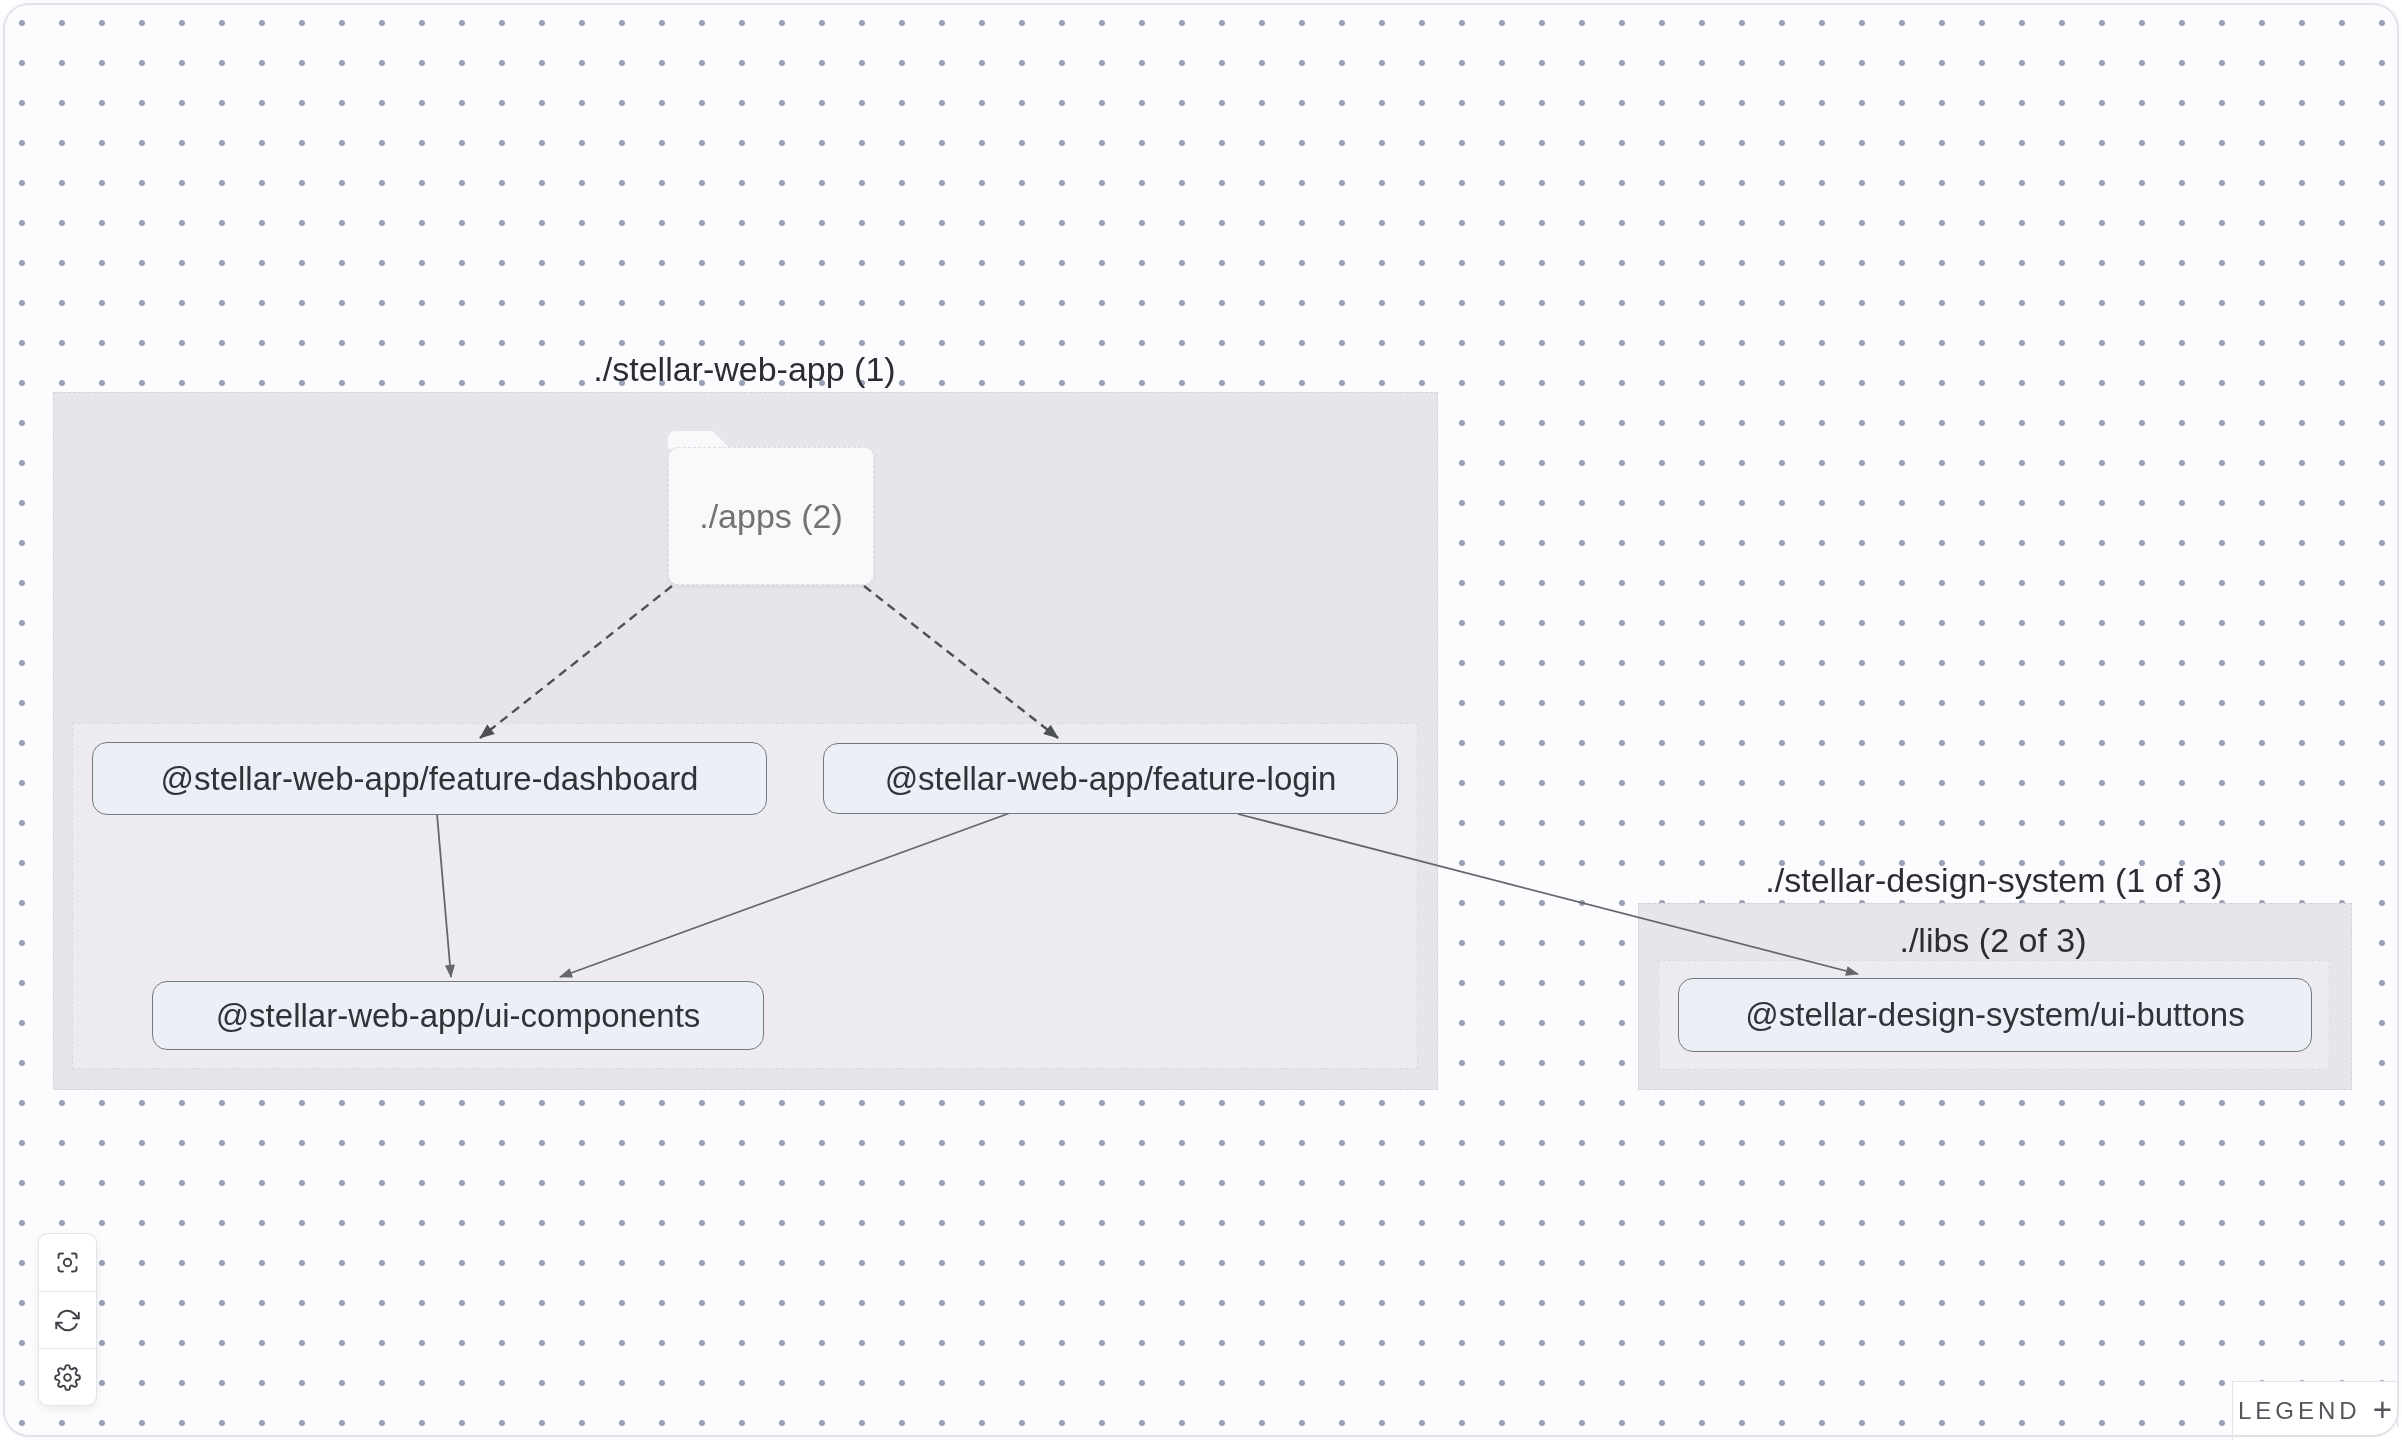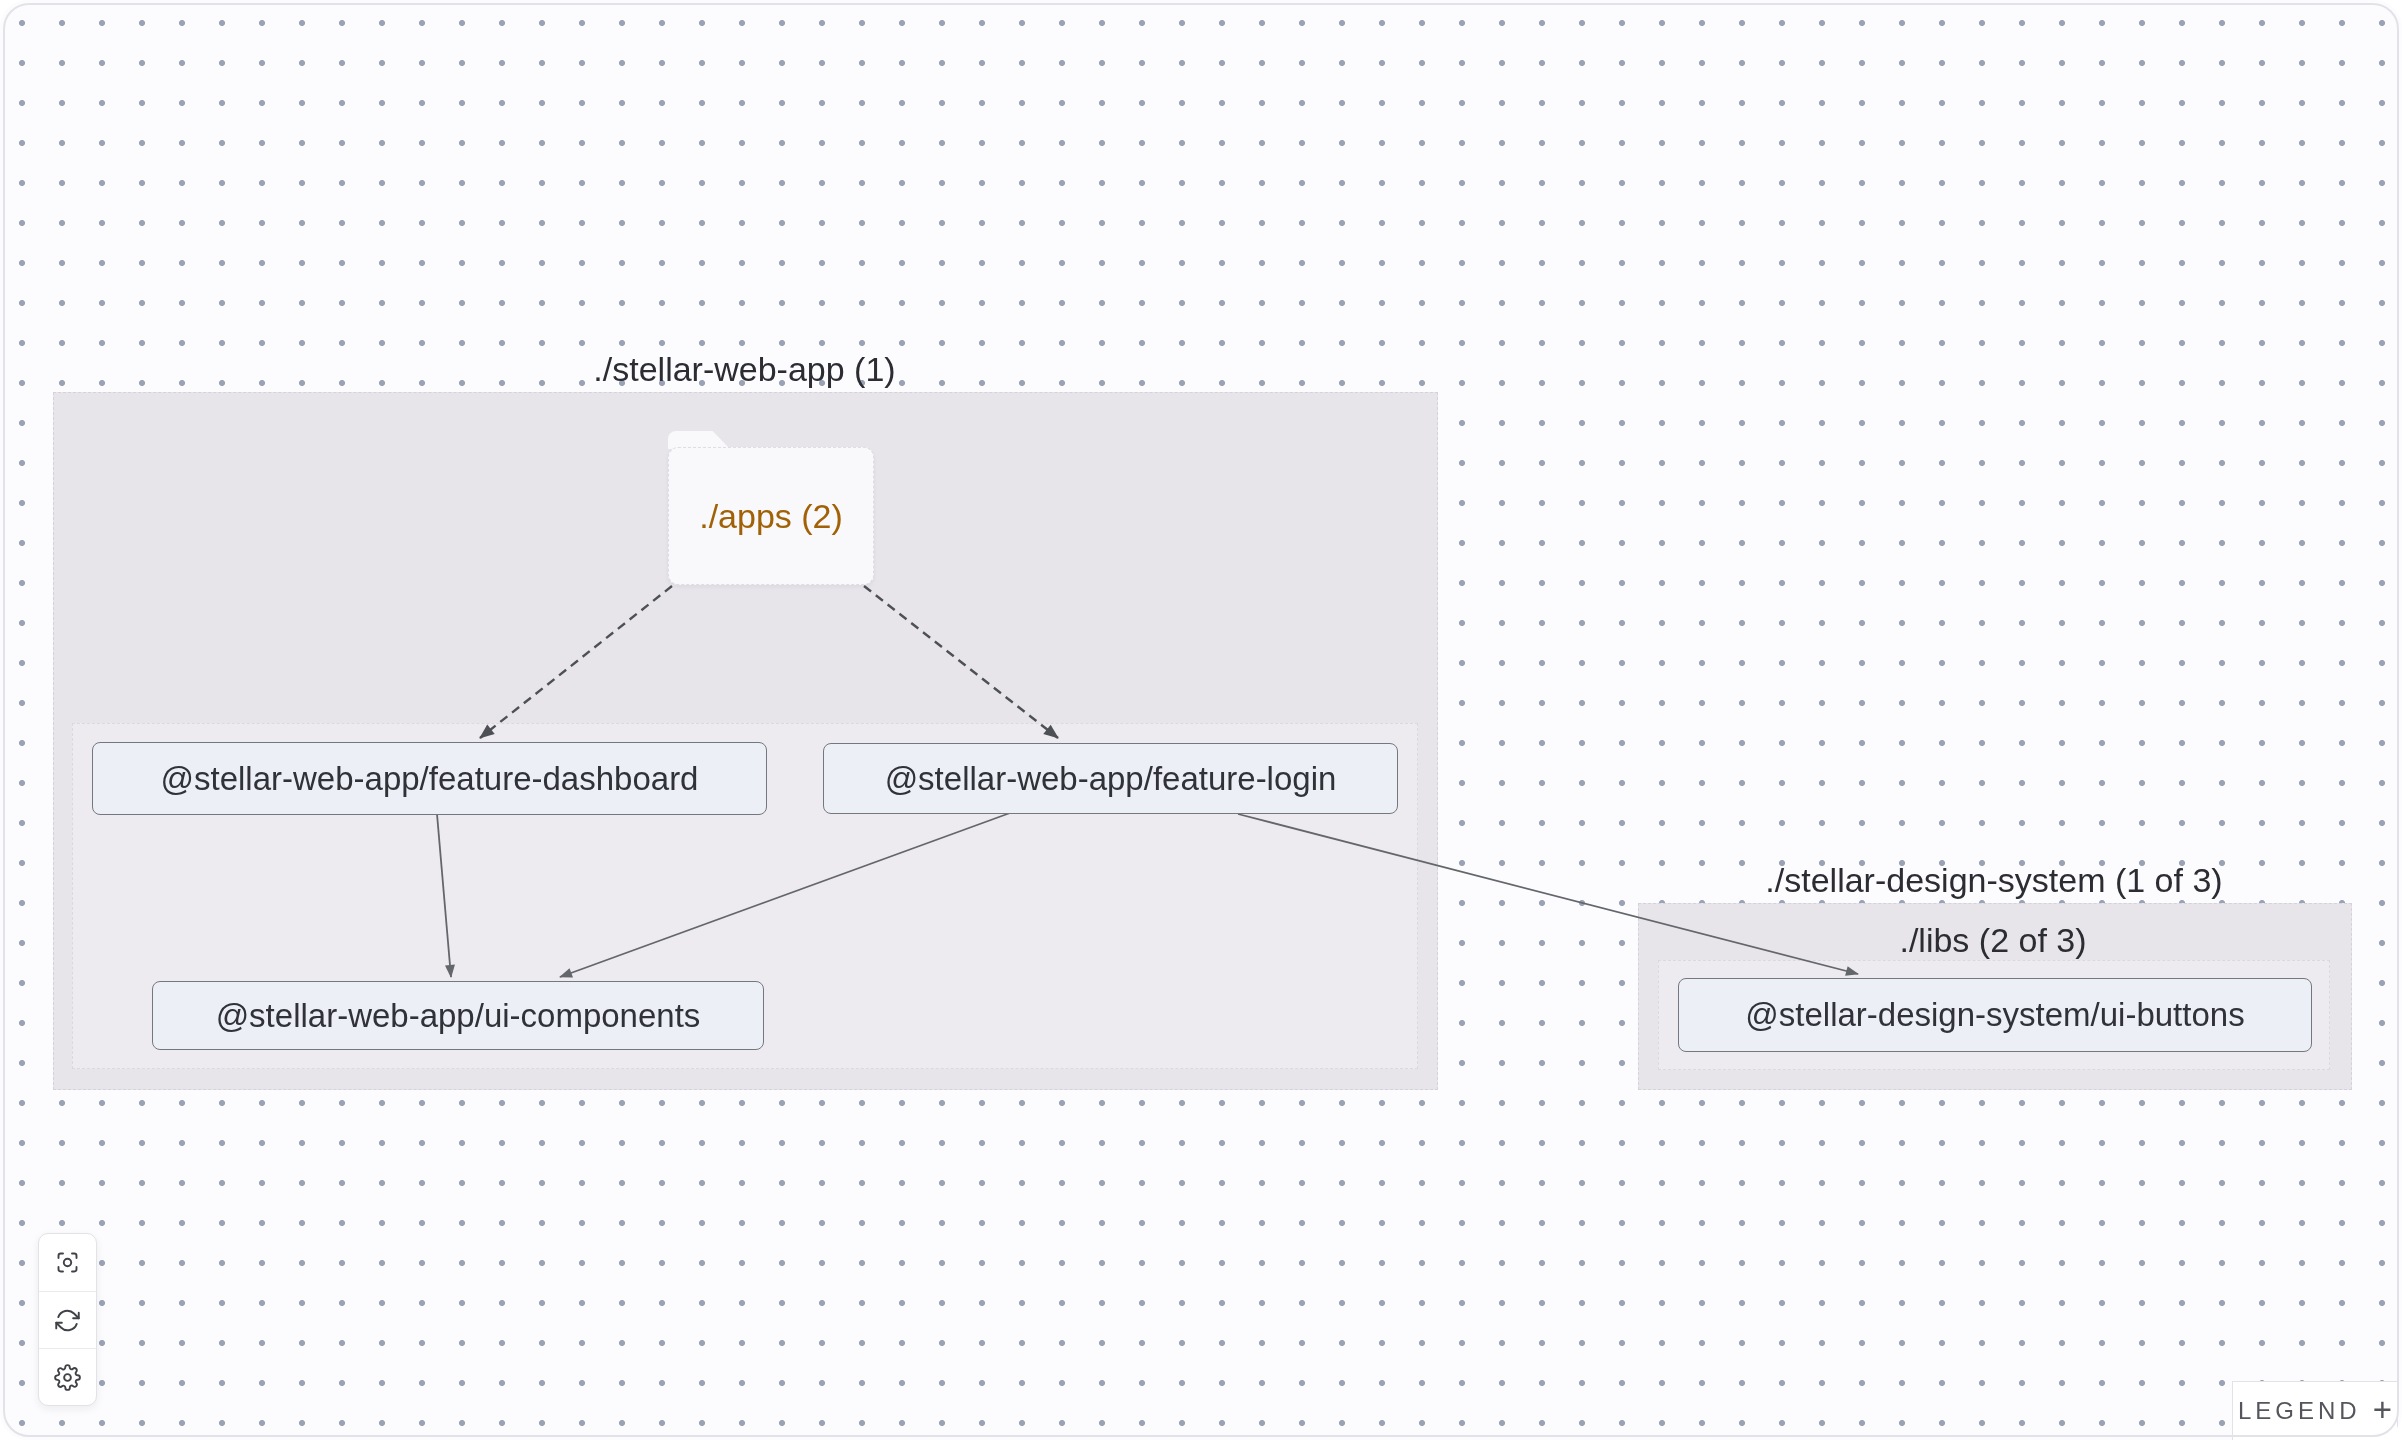--- a/index.html
+++ b/index.html
@@ -35,7 +35,7 @@
     background:#f9f8fa;border:1px dashed #dfdce3;border-radius:10px;
     box-shadow:0 2px 4px rgba(40,40,60,0.06);
     display:flex;align-items:center;justify-content:center;
-    color:#a16207;font-size:34px;text-align:center;}
+    color:#737373;font-size:34px;text-align:center;}
   .folder-tab{position:absolute;left:668px;top:431px;width:62px;height:18px;z-index:4;
     background:#f9f8fa;border-radius:8px 6px 0 0;
     clip-path:polygon(0 0,72% 0,100% 100%,0 100%);}

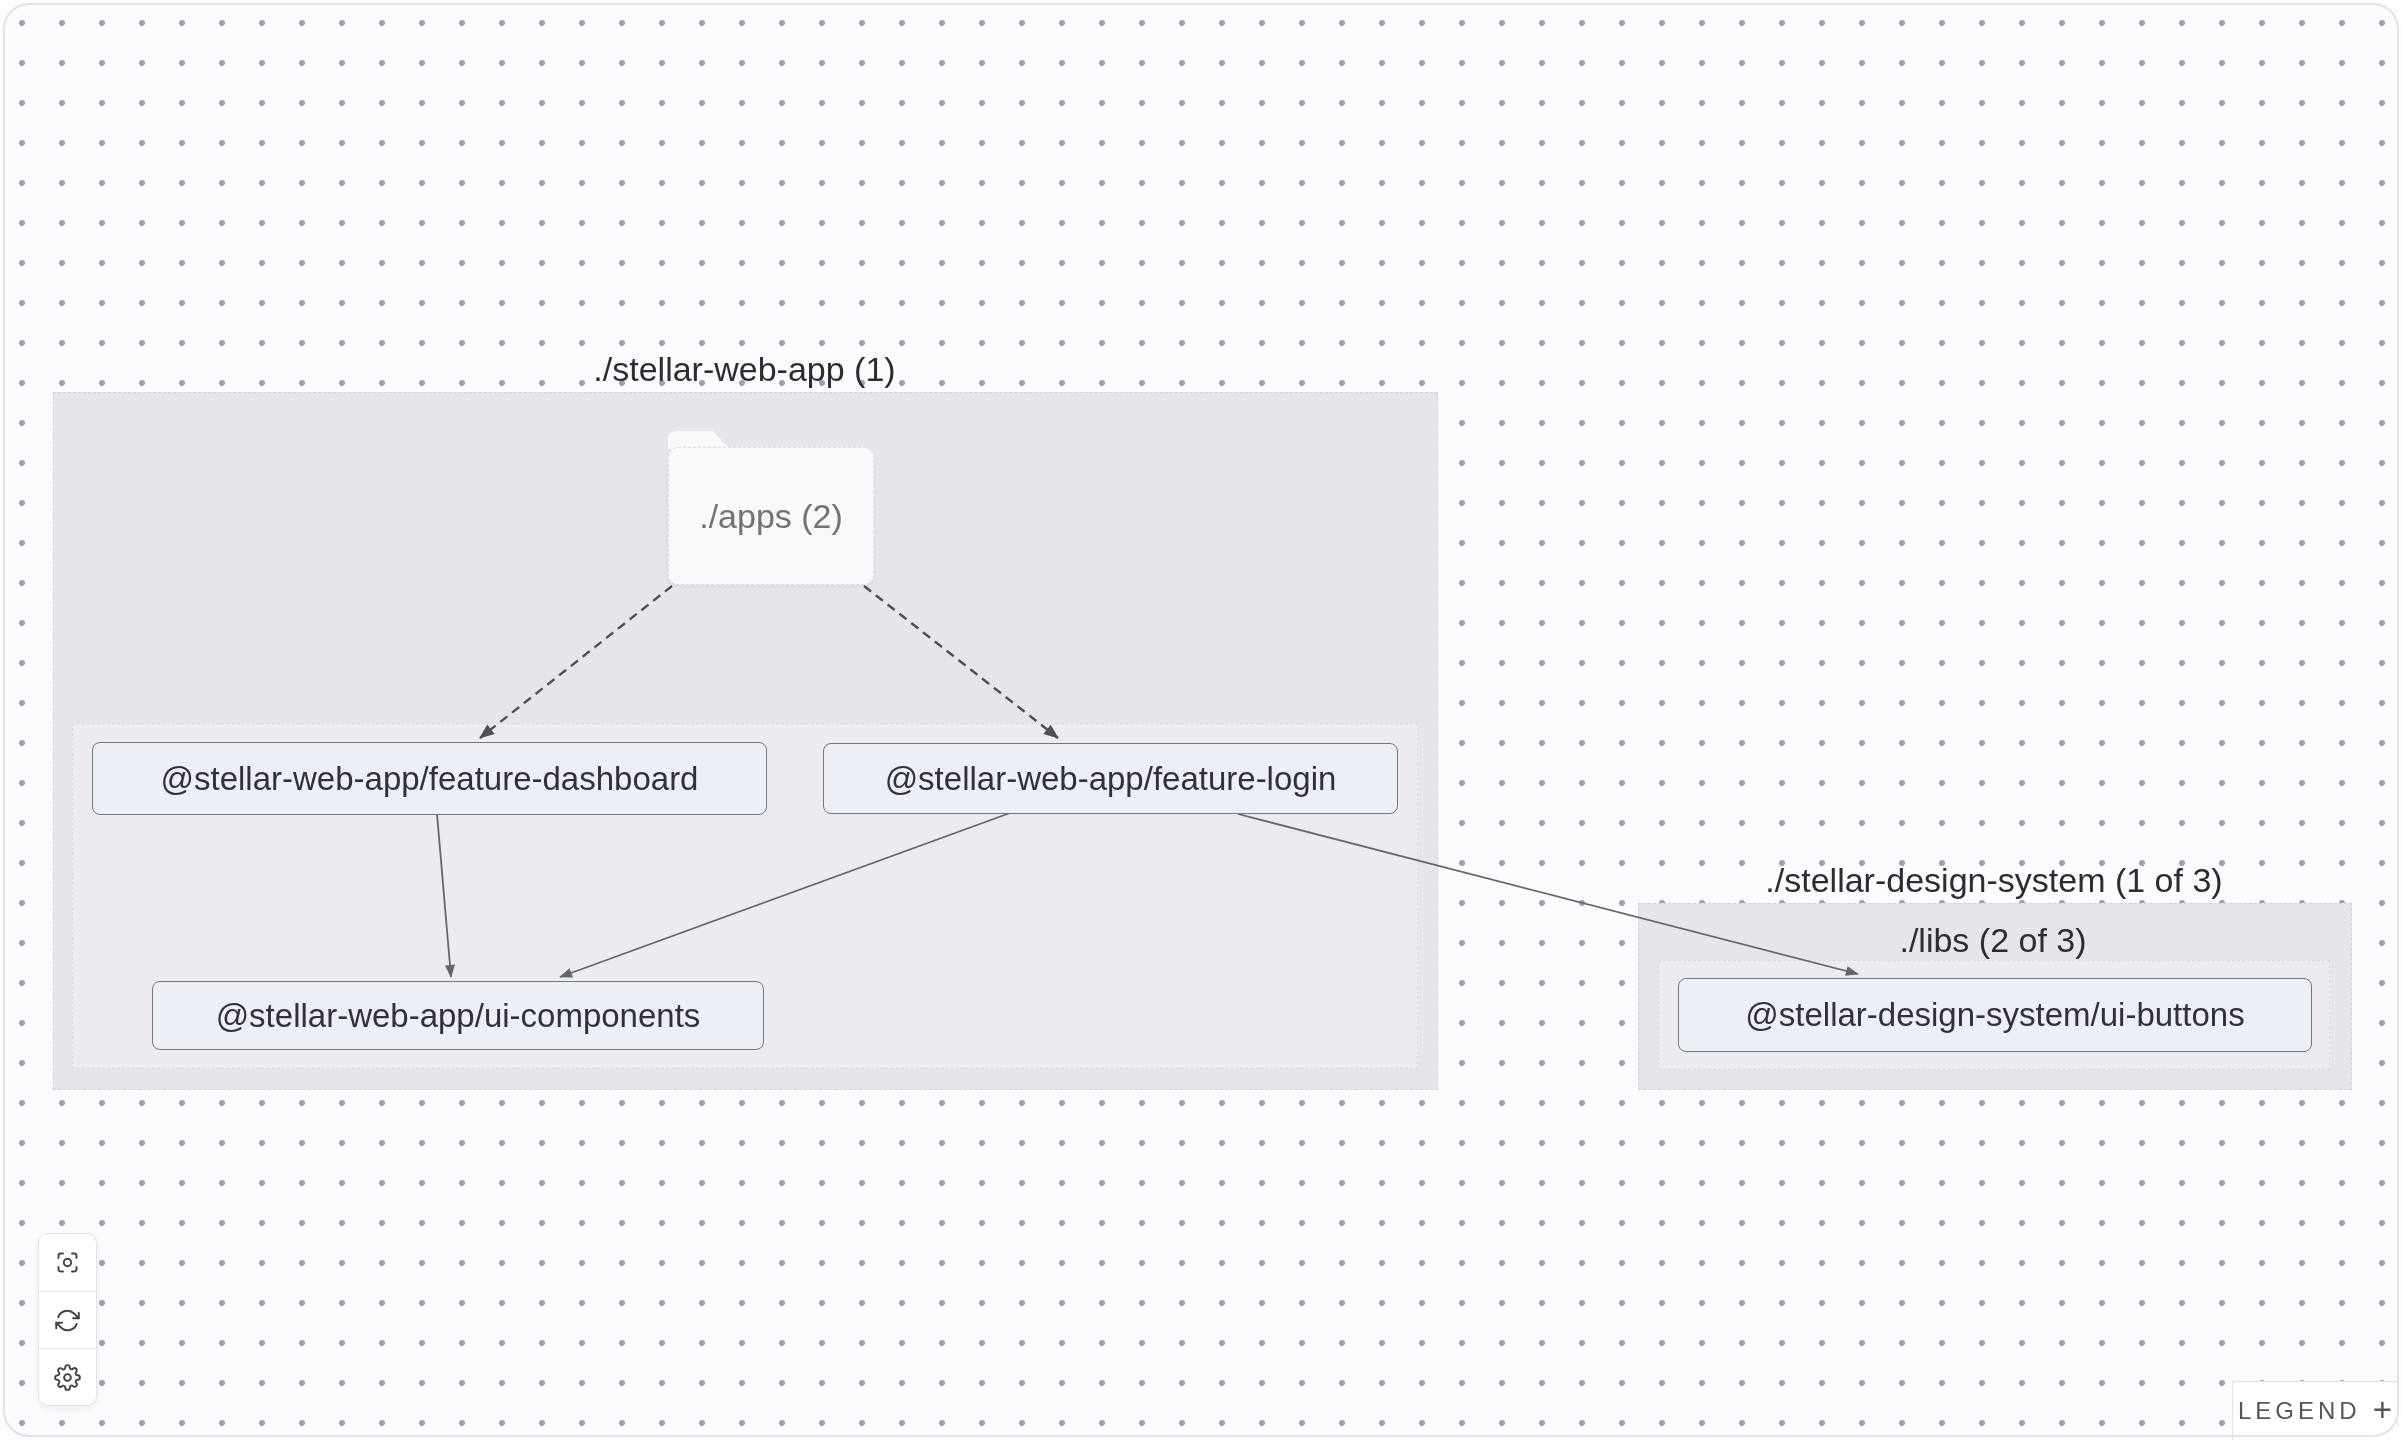--- a/index.html
+++ b/index.html
@@ -44,7 +44,7 @@
   .edge-solid{stroke:#63666b;stroke-width:1.8;fill:none;}
   .edge-dashed{stroke:#4d5055;stroke-width:2.4;stroke-dasharray:9 6;fill:none;}
 
-  .node{position:absolute;z-index:4;background:#edeff6;border:1.5px solid #73777f;border-radius:8px;
+  .node{position:absolute;z-index:4;background:#edeff6;border:1.5px solid #73777f;border-radius:15px;
     display:flex;align-items:center;justify-content:center;
     color:#303238;font-size:33px;white-space:nowrap;cursor:pointer;text-align:right;}
   .node-dashboard{left:92px;top:742px;width:673px;height:71px;}

